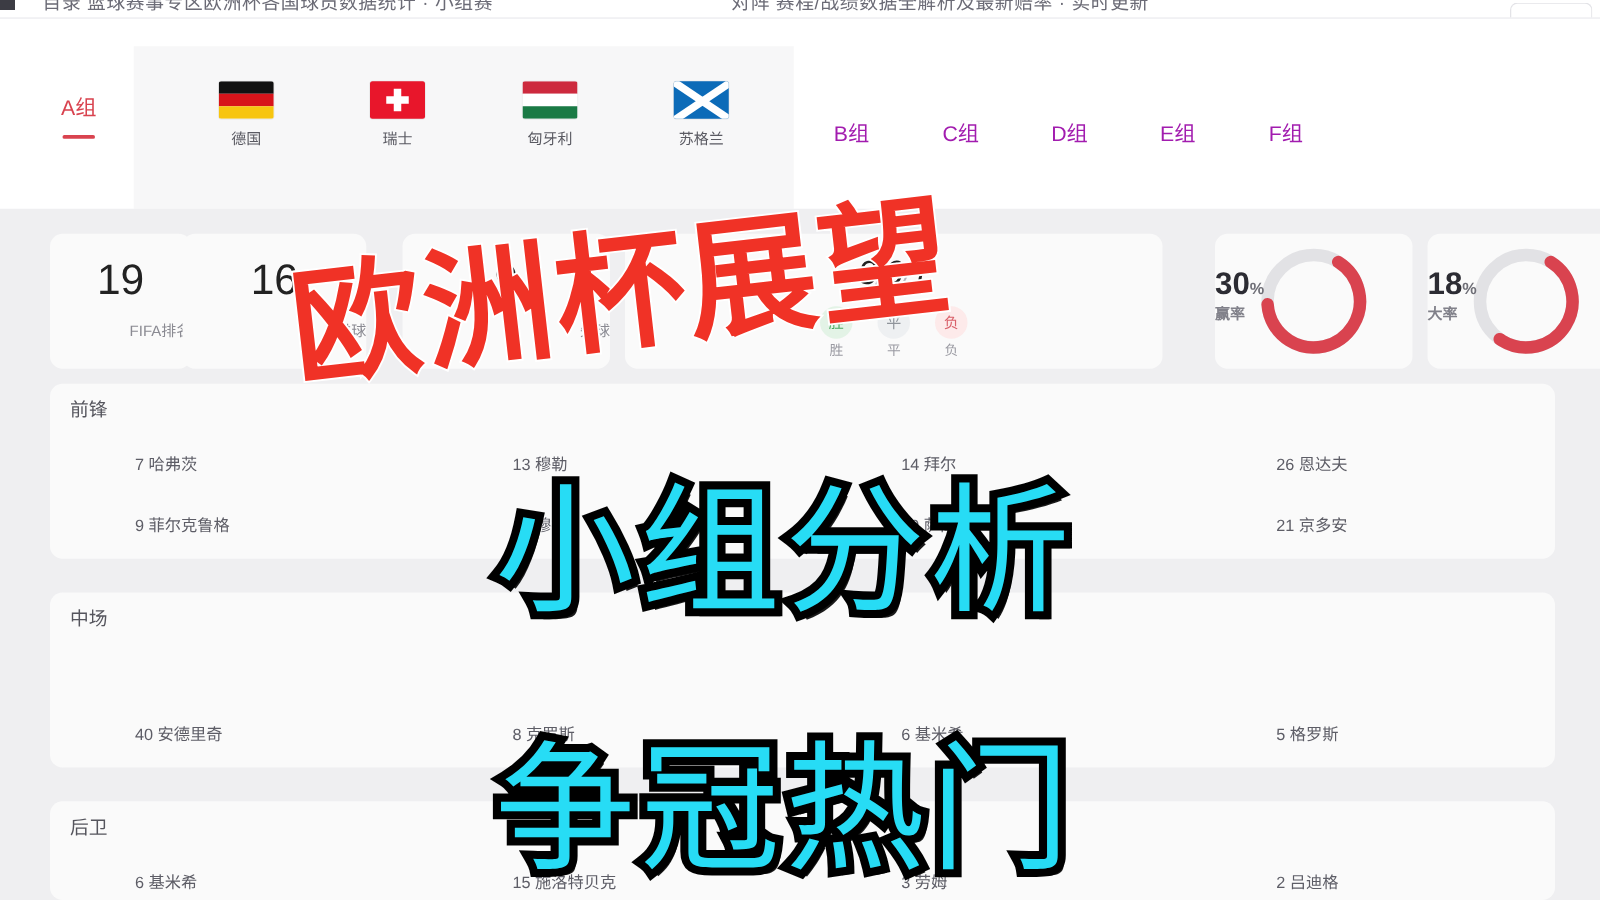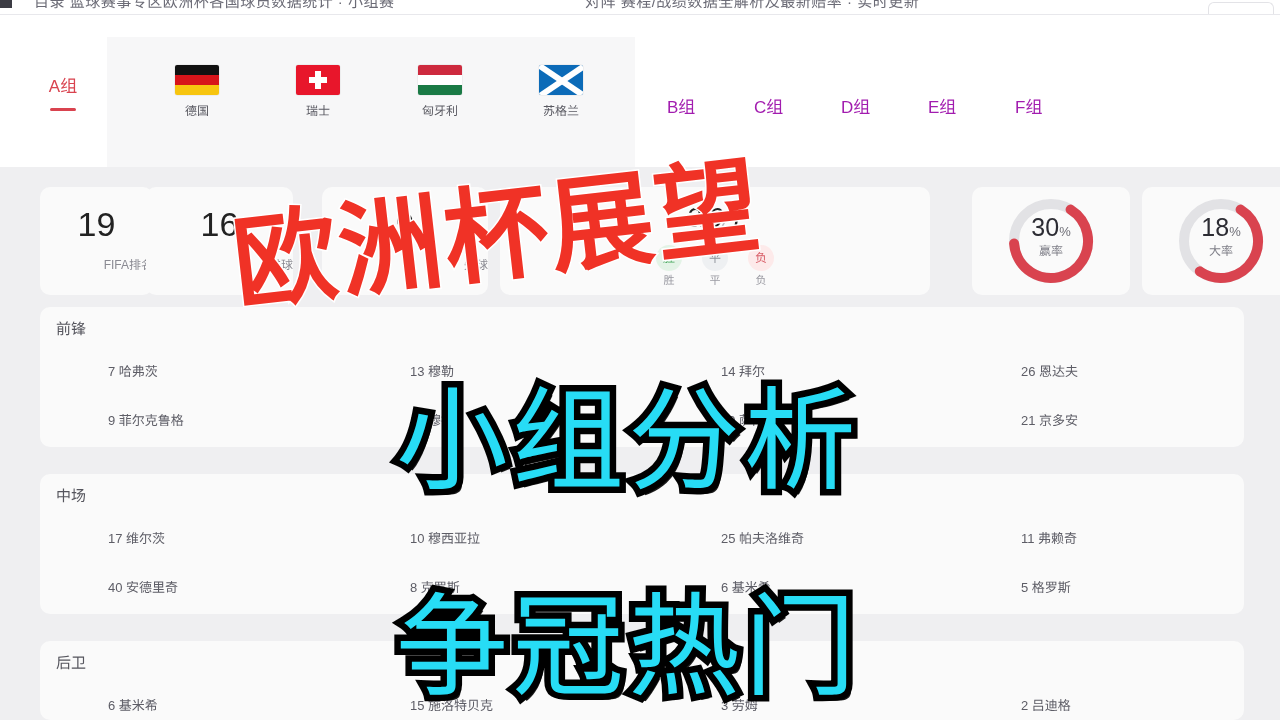--- a/index.html
+++ b/index.html
@@ -152,7 +152,7 @@
   }
   .gauge-wrap svg { display: block; }
   .gauge-txt {
-    position: absolute; left: 0; right: 0; top: 26px; text-align: center;
+    position: absolute; left: 0; right: 0; top: 26px;  font-weight: bold;
   }
   .gauge-txt .v { font-size: 25px; color: #2c2c33; line-height: 28px; }
   .gauge-txt .pc { font-size: 13px; color: #6f6f77; }

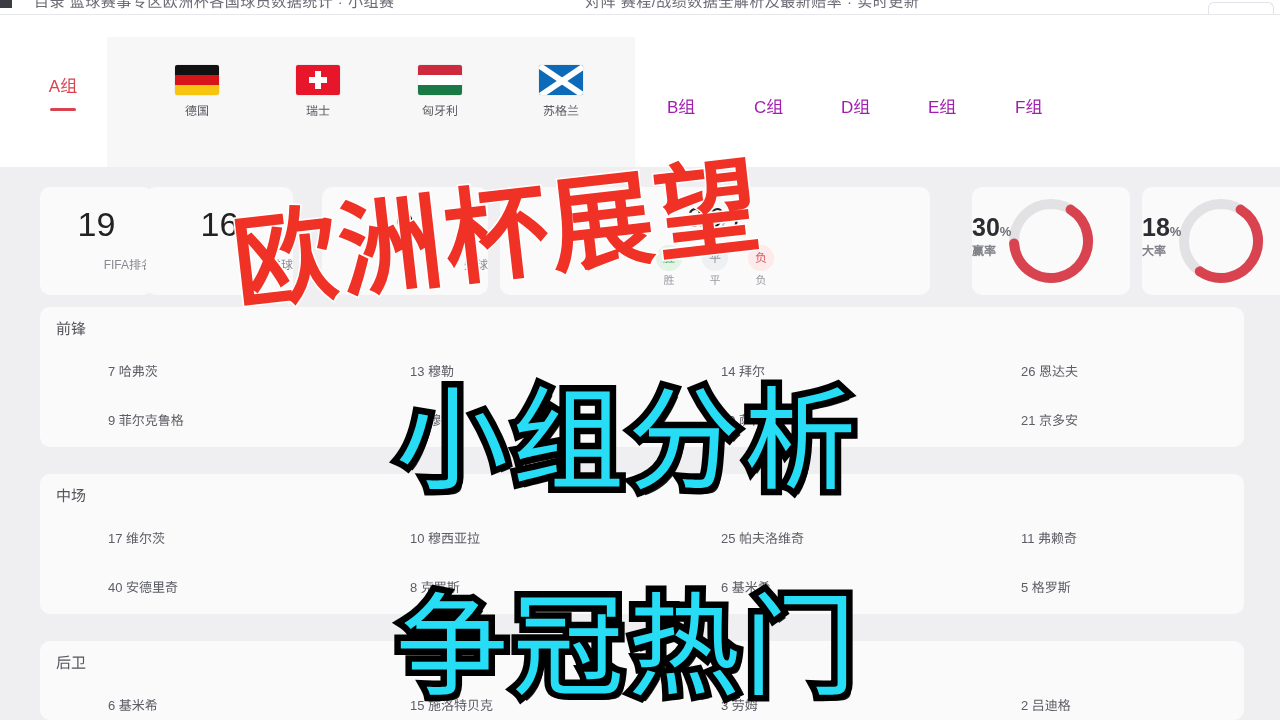--- a/index.html
+++ b/index.html
@@ -333,12 +333,6 @@
     <div class="card roster" style="top:307px;height:140px">
       <div class="sec-title">中场</div>
       <div class="players">
-        <div class="prow" style="top:0">
-          <span class="player" style="left:68px">17 维尔茨</span>
-          <span class="player" style="left:370px">10 穆西亚拉</span>
-          <span class="player" style="left:681px">25 帕夫洛维奇</span>
-          <span class="player" style="left:981px">11 弗赖奇</span>
-        </div>
         <div class="prow" style="top:49px">
           <span class="player" style="left:68px">40 安德里奇</span>
           <span class="player" style="left:370px">8 克罗斯</span>

